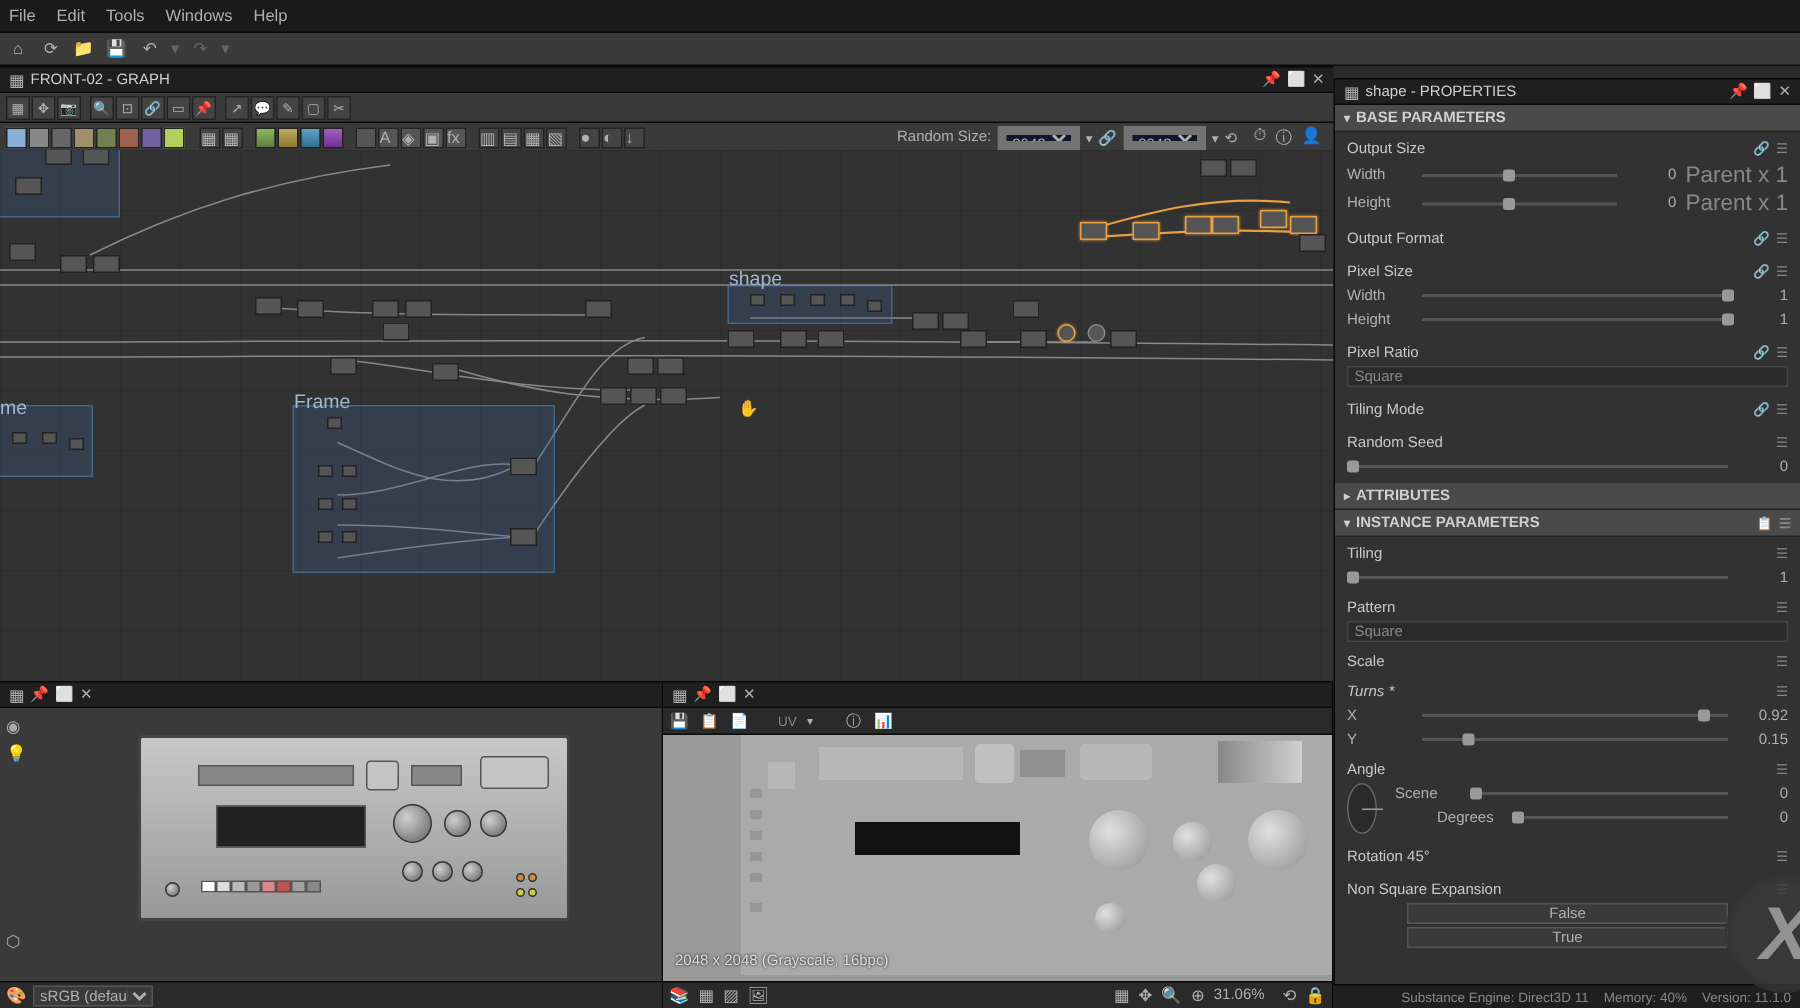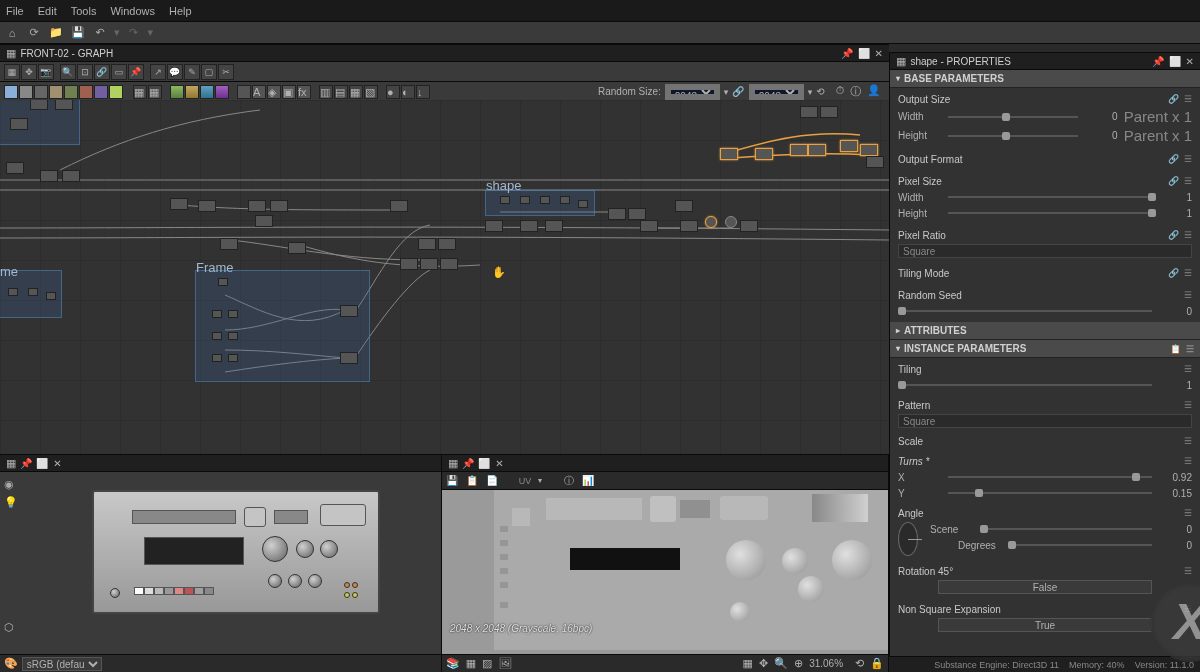--- a/index.html
+++ b/index.html
@@ -611,15 +611,15 @@
           <span>☰</span>
         </span>
       </div>
-    <div class="prop-row">
-        <div class="prop-button">False</div>
-      </div>
-
     <div class="prop-row" style="margin-top:6px;">
         <span class="prop-label bold">Non Square Expansion</span>
         <span class="prop-icons">
           <span>☰</span>
         </span>
+      </div>
+
+    <div class="prop-row">
+        <div class="prop-button">False</div>
       </div>
     <div class="prop-row">
         <div class="prop-button">True</div>

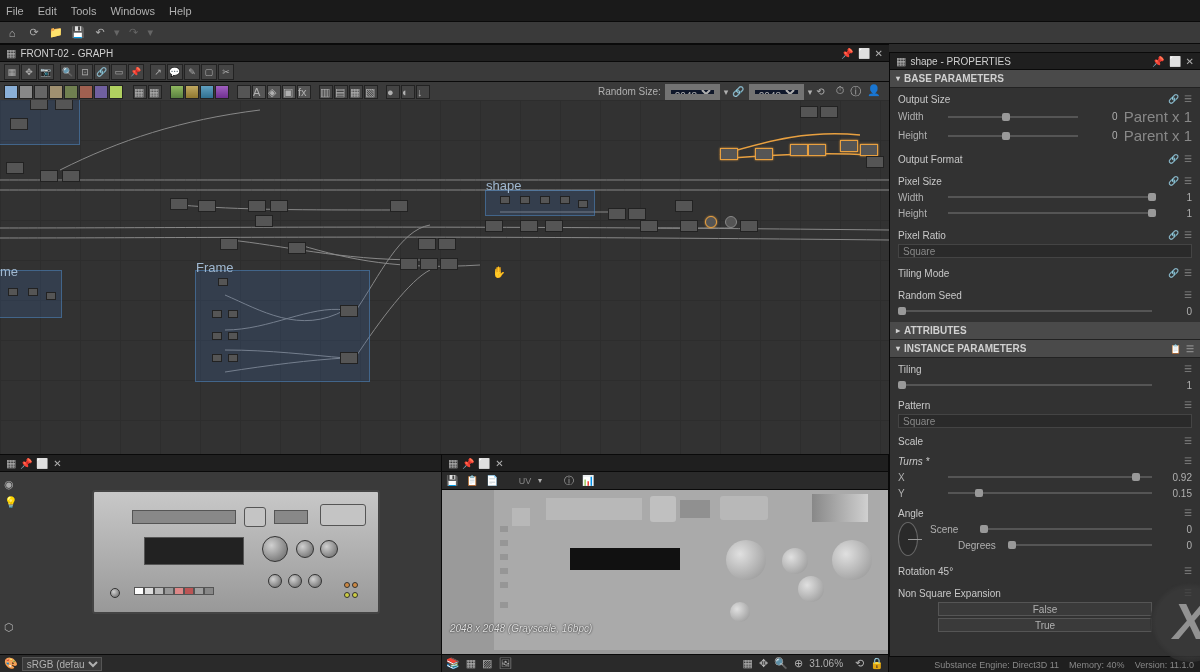--- a/index.html
+++ b/index.html
@@ -74,7 +74,7 @@
 .panel-2d .toolbar { height: 18px; background: #2a2a2a; display: flex; align-items: center; gap: 6px; padding: 0 4px; border-bottom: 1px solid #0a0a0a; }
 .panel-2d .toolbar .icon { width: 14px; height: 14px; display: flex; align-items: center; justify-content: center; cursor: pointer; font-size: 10px; }
 .panel-2d .viewport { flex: 1; background: #9a9a9a; position: relative; overflow: hidden; }
-.panel-2d .info { position: absolute; left: 8px; bottom: 20px; color: #ddd; font-size: 10px; text-shadow: 0 0 2px #000; font-style: italic; }
+.panel-2d .info { position: absolute; left: 8px; bottom: 8px; color: #ddd; font-size: 10px; text-shadow: 0 0 2px #000; }
 .panel-2d .bottom-bar { height: 18px; background: #2a2a2a; display: flex; align-items: center; padding: 0 4px; gap: 6px; border-top: 1px solid #0a0a0a; }
 .panel-2d .bottom-bar .zoom { margin-left: auto; font-size: 10px; margin-right: 6px; }
 

